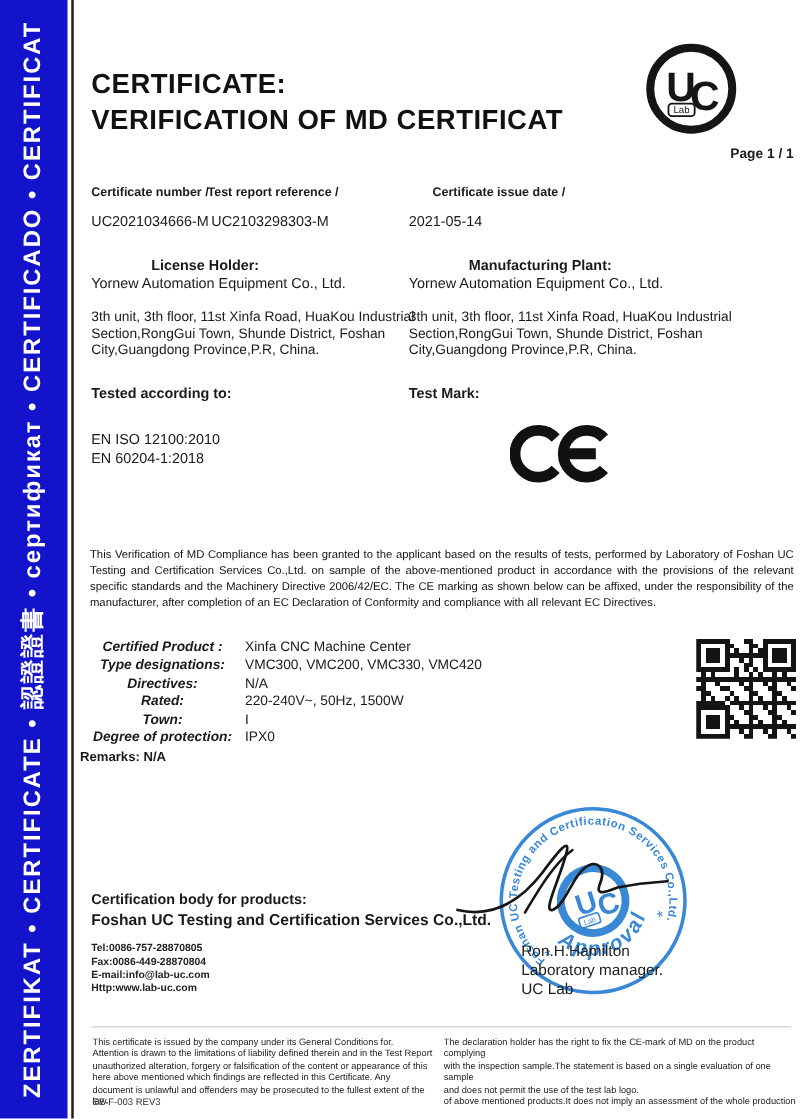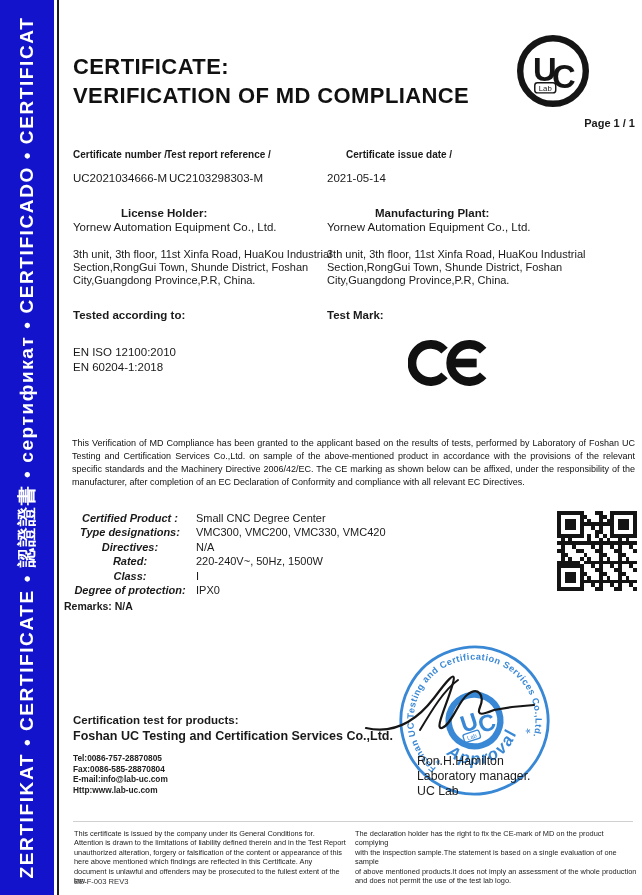--- a/index.html
+++ b/index.html
@@ -76,7 +76,7 @@
 
   <div class="title">
     <div>CERTIFICATE:</div>
-    <div>VERIFICATION OF MD COMPLIANCE</div>
+    <div>VERIFICATION OF MD CERTIFICAT</div>
   </div>
 
   <svg class="uc-logo" viewBox="0 0 90 90">

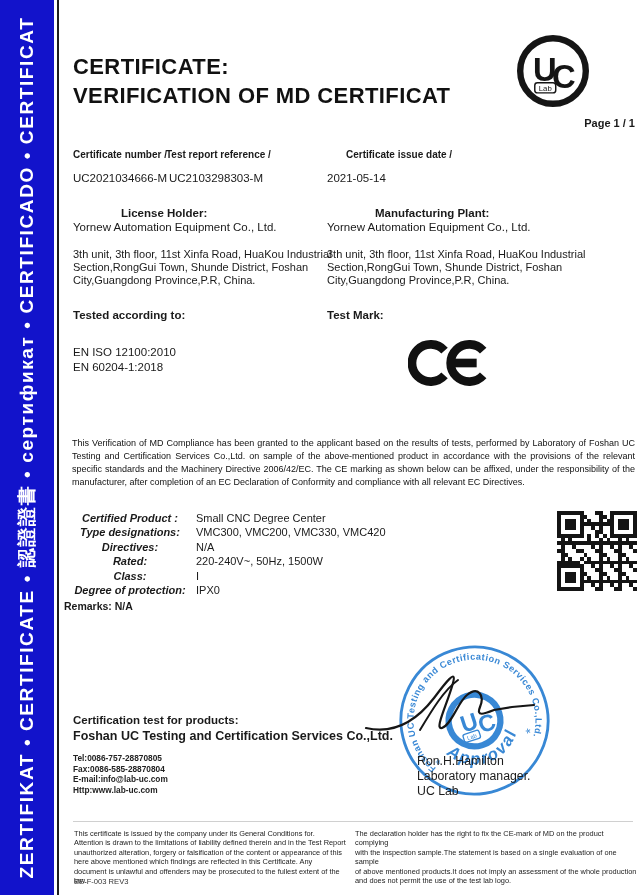--- a/index.html
+++ b/index.html
@@ -134,7 +134,7 @@
   <div class="spec">
     <div class="spec-row">
       <div class="spec-label">Certified Product :</div>
-      <div class="spec-value">Small CNC Degree Center</div>
+      <div class="spec-value">Xinfa CNC Machine Center</div>
     </div>
     <div class="spec-row">
       <div class="spec-label">Type designations:</div>

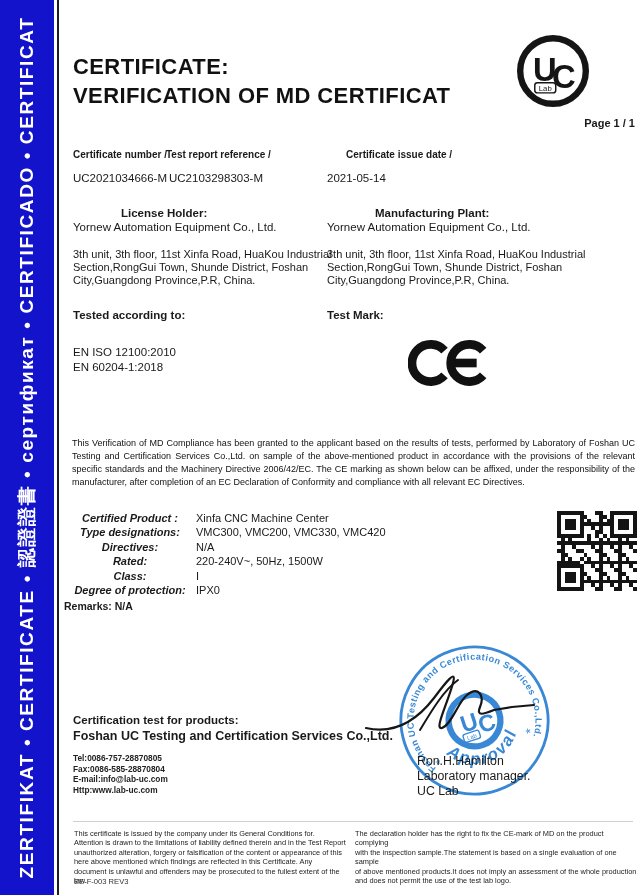--- a/index.html
+++ b/index.html
@@ -149,7 +149,7 @@
       <div class="spec-value">220-240V~, 50Hz, 1500W</div>
     </div>
     <div class="spec-row">
-      <div class="spec-label">Class:</div>
+      <div class="spec-label">Town:</div>
       <div class="spec-value">I</div>
     </div>
     <div class="spec-row">

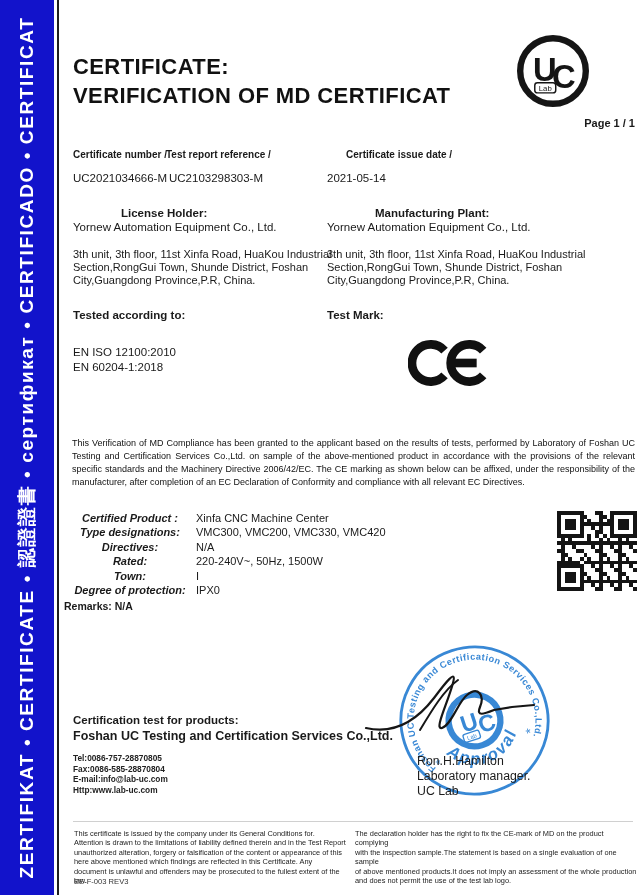--- a/index.html
+++ b/index.html
@@ -408,7 +408,7 @@
     </svg>
 
   <div class="certbody">
-    <div class="certbody-l1">Certification test for products:</div>
+    <div class="certbody-l1">Certification body for products:</div>
     <div class="certbody-l2">Foshan UC Testing and Certification Services Co.,Ltd.</div>
   </div>
 

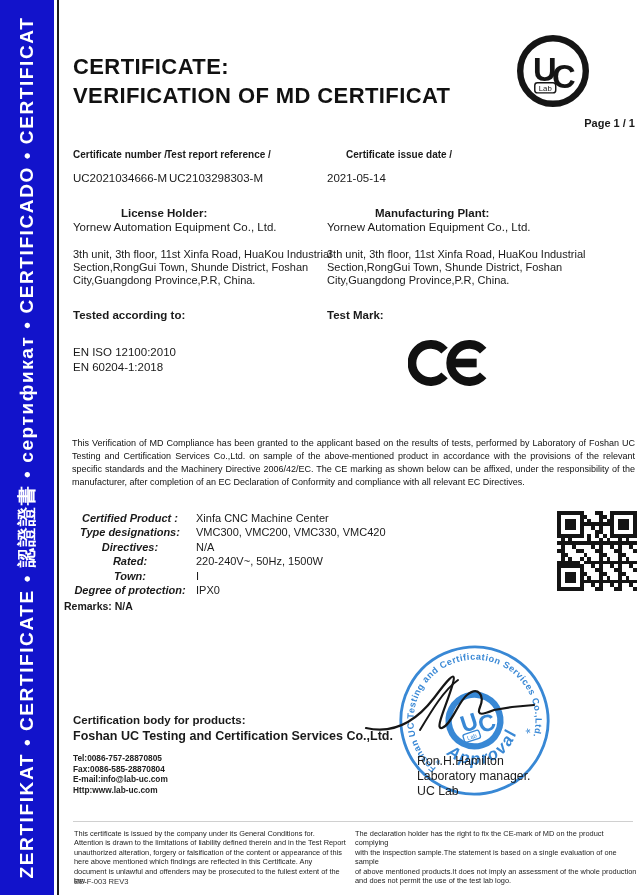--- a/index.html
+++ b/index.html
@@ -414,7 +414,7 @@
 
   <div class="contact">
     <div>Tel:0086-757-28870805</div>
-    <div>Fax:0086-585-28870804</div>
+    <div>Fax:0086-449-28870804</div>
     <div>E-mail:info@lab-uc.com</div>
     <div>Http:www.lab-uc.com</div>
   </div>

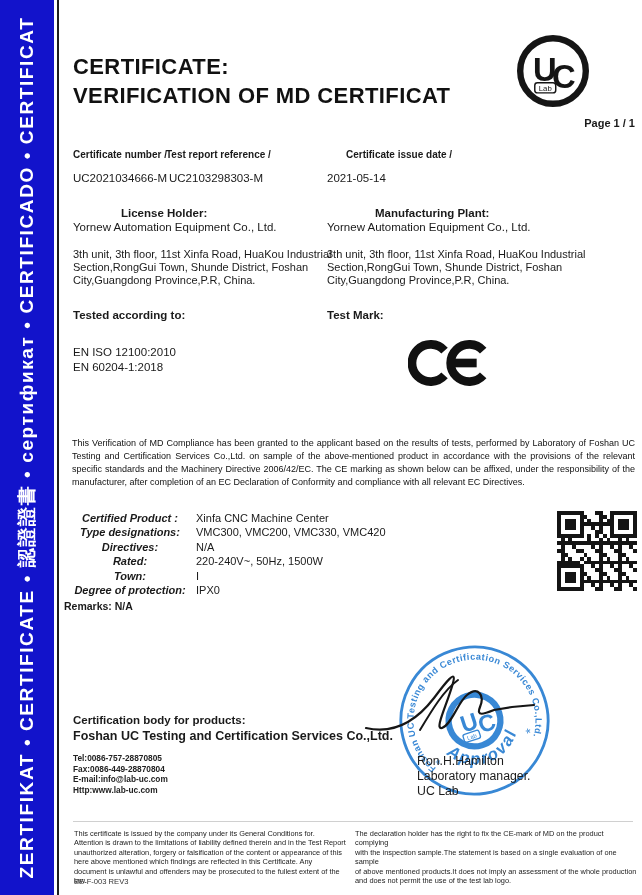--- a/index.html
+++ b/index.html
@@ -462,8 +462,8 @@
   <div class="footer-col fr">
     <div>The declaration holder has the right to fix the CE-mark of MD on the product complying</div>
     <div>with the inspection sample.The statement is based on a single evaluation of one sample</div>
+    <div>and does not permit the use of the test lab logo.</div>
     <div>of above mentioned products.It does not imply an assessment of the whole production</div>
-    <div>and does not permit the use of the test lab logo.</div>
   </div>
   <div class="doc-code">EE-F-003 REV3</div>
 

